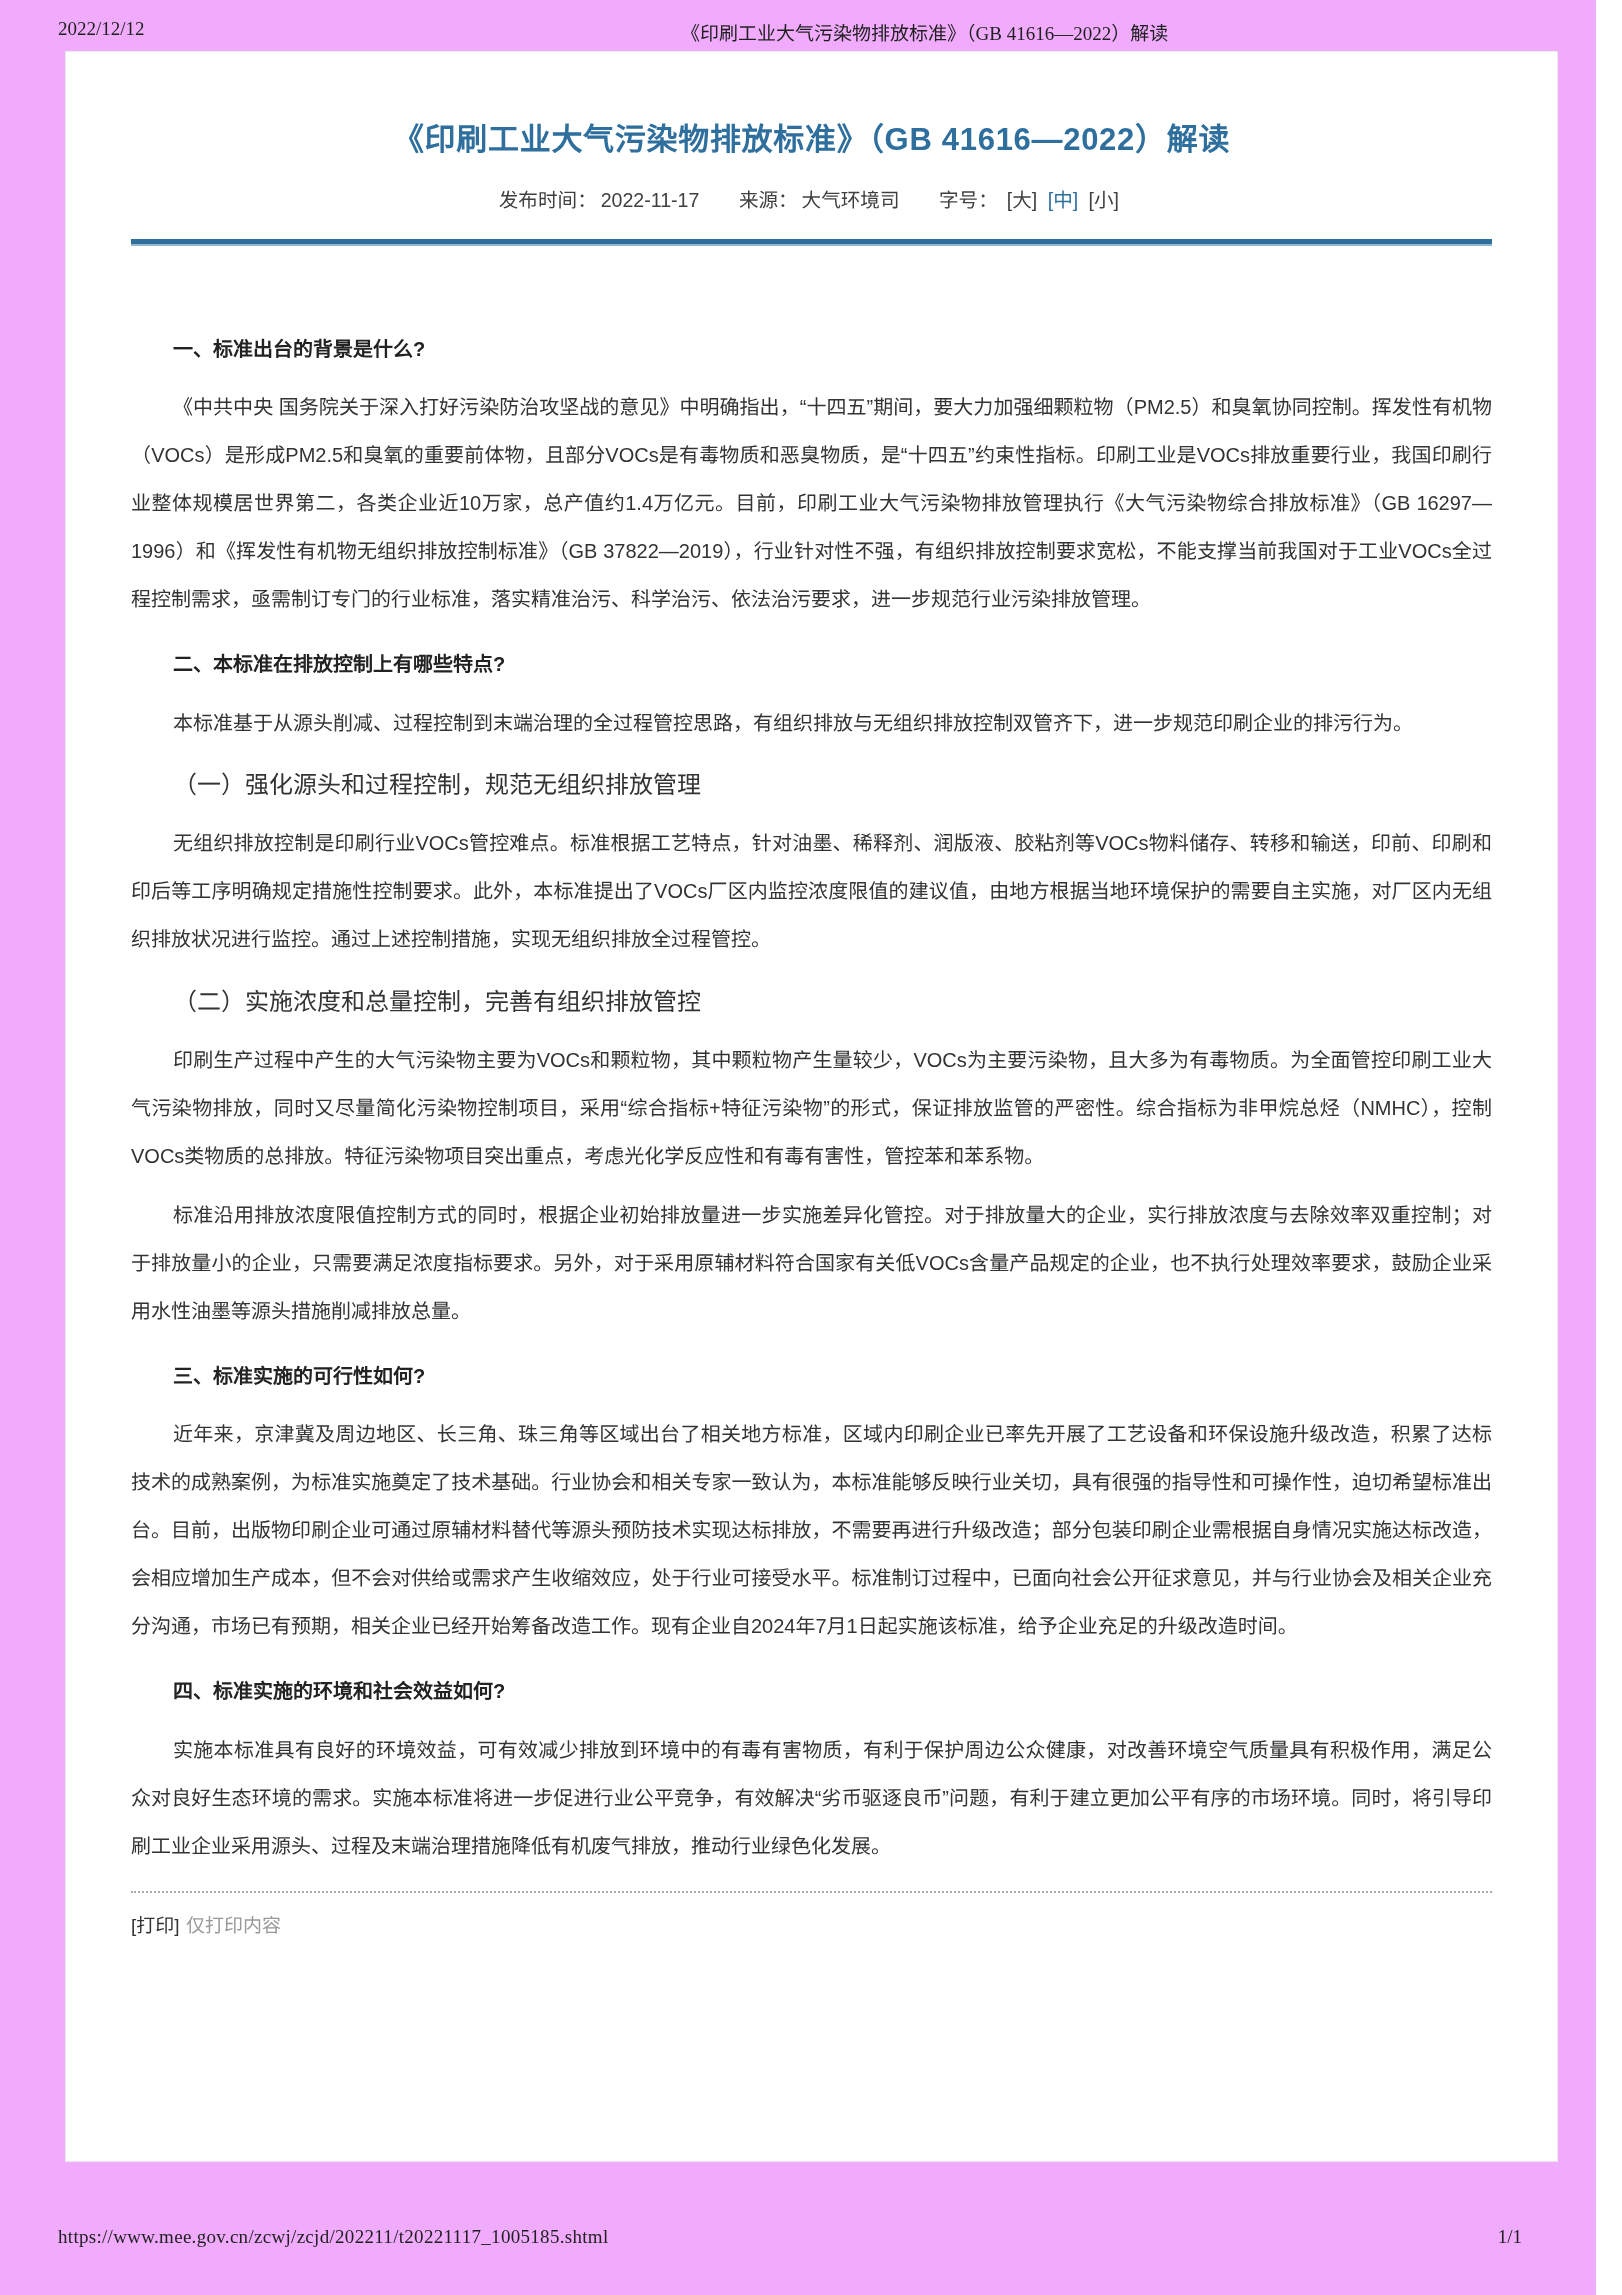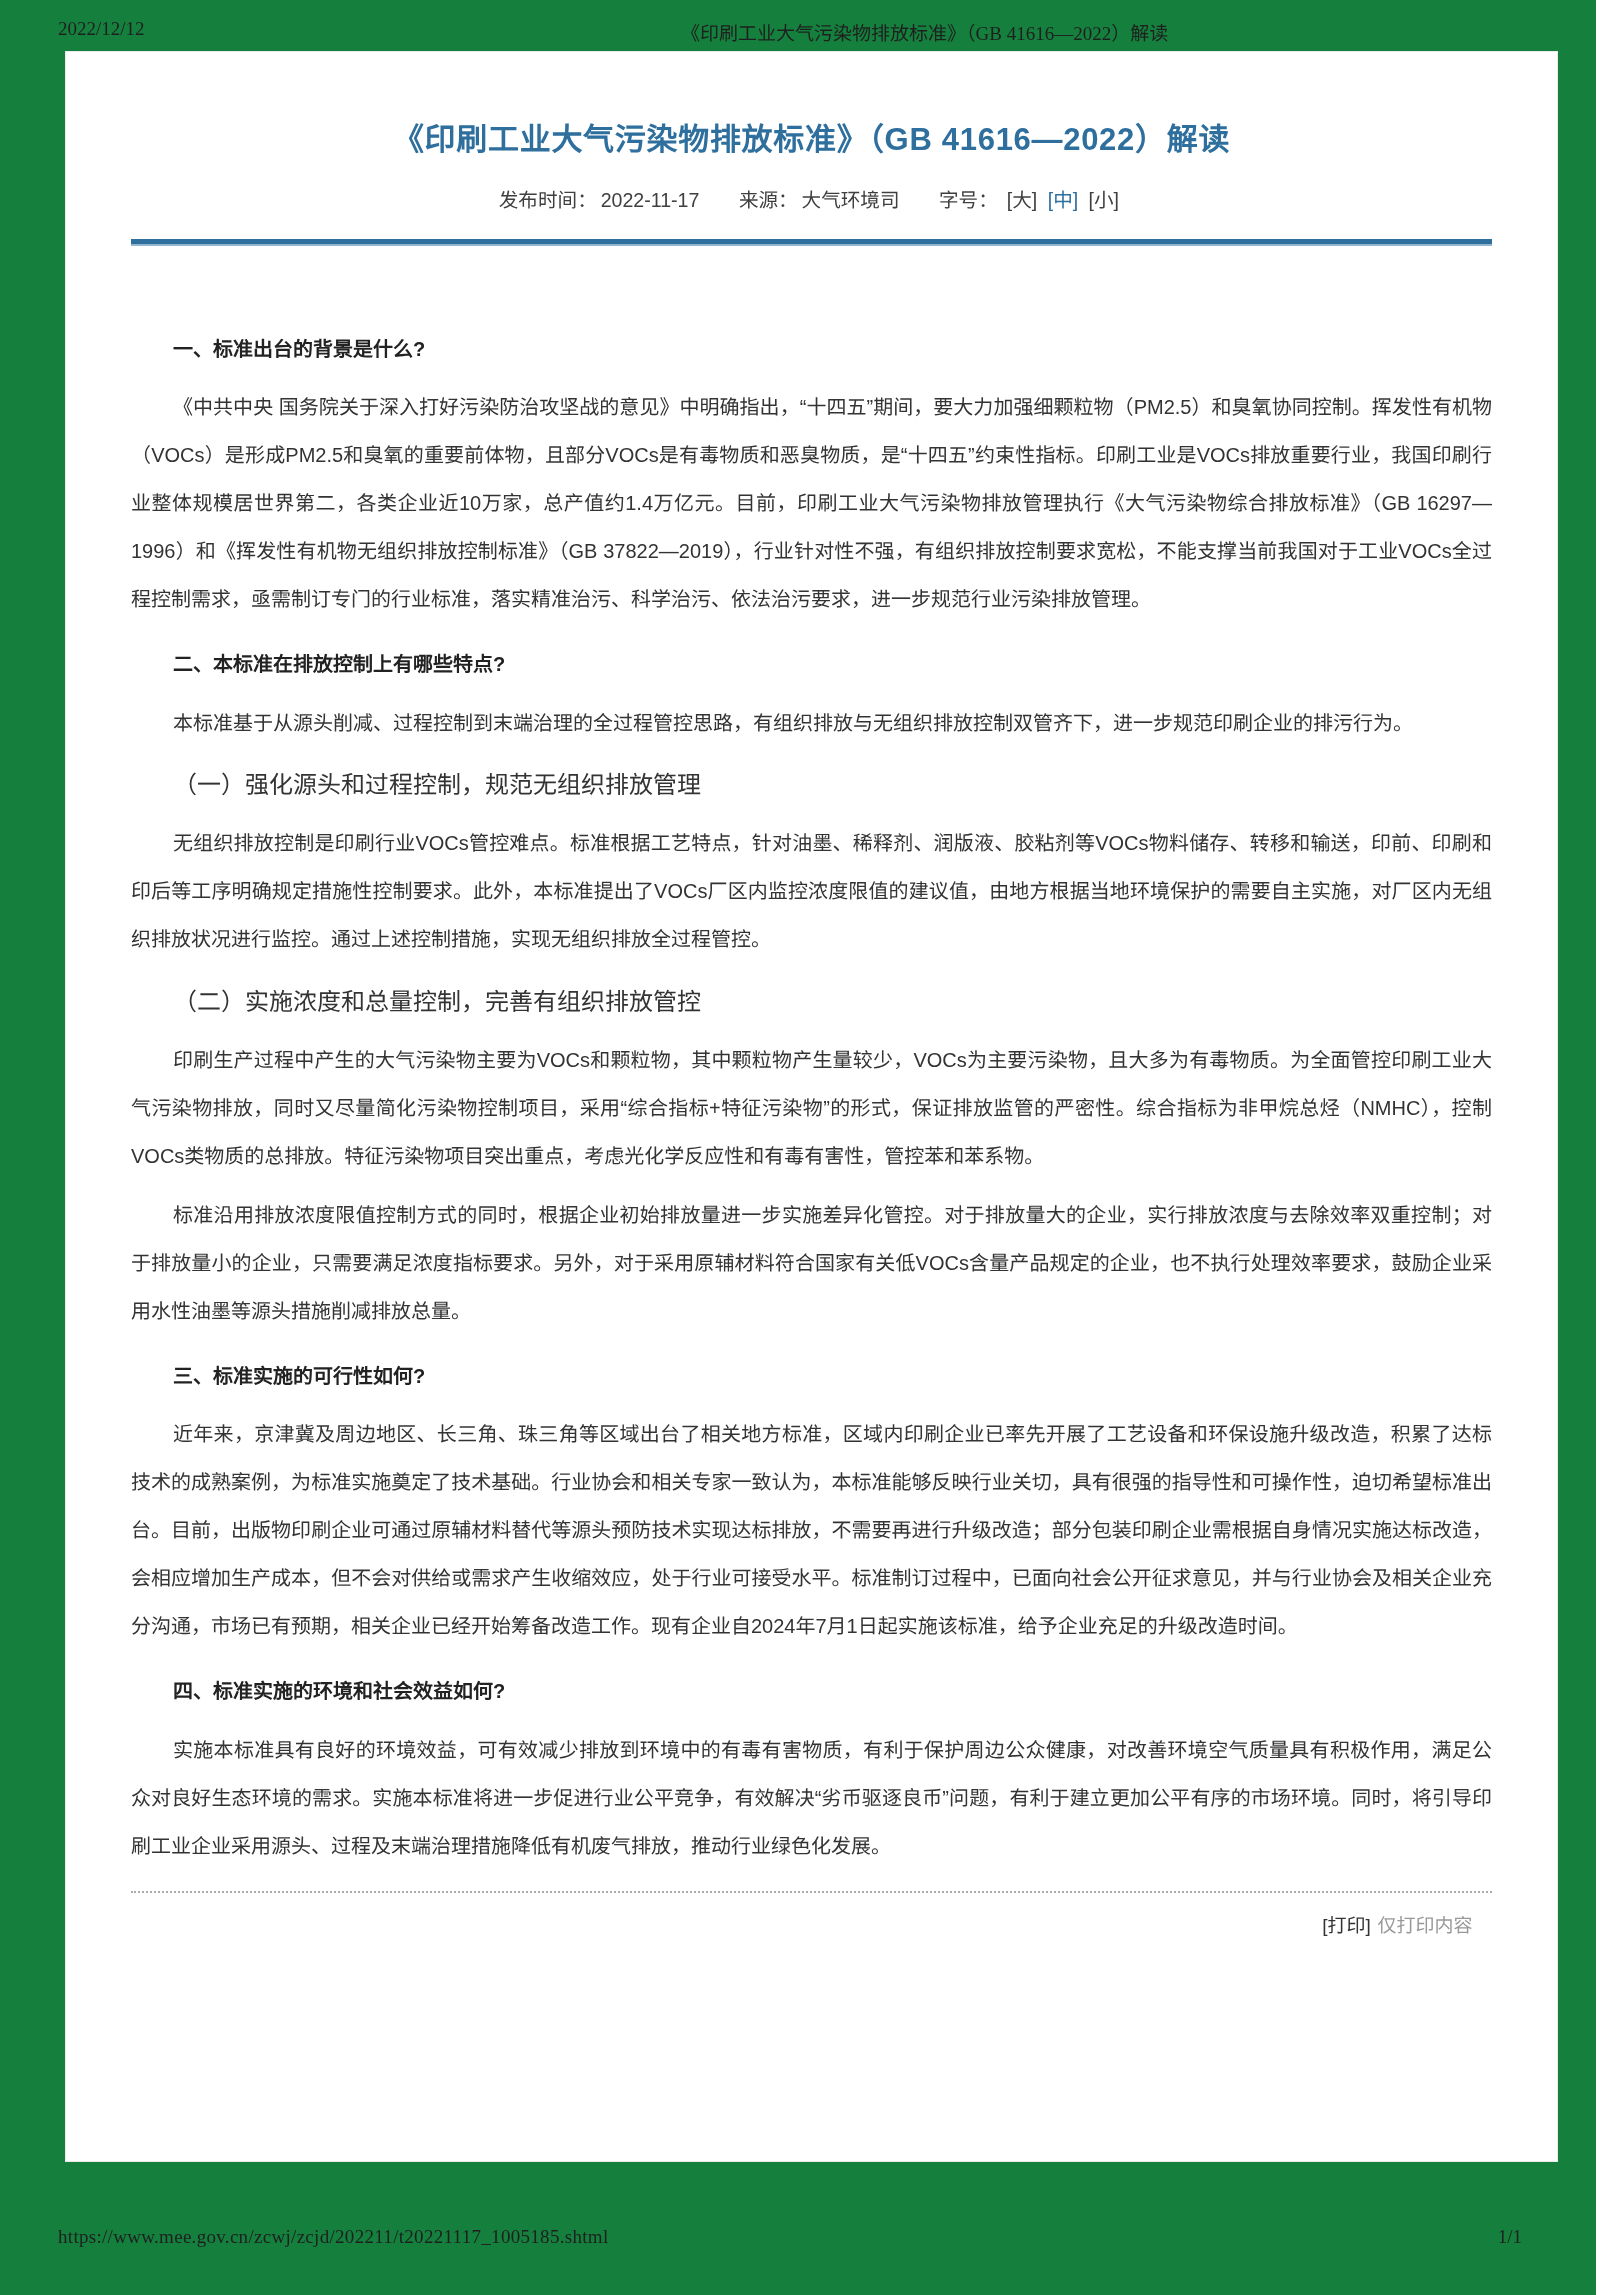--- a/index.html
+++ b/index.html
@@ -6,7 +6,7 @@
   .page {
     position:relative;
     width:1596px; height:2295px;
-    background:#15803d;
+    background:#f0abfc;
     font-family:"Liberation Sans","DejaVu Sans",sans-serif;
     overflow:hidden;
   }

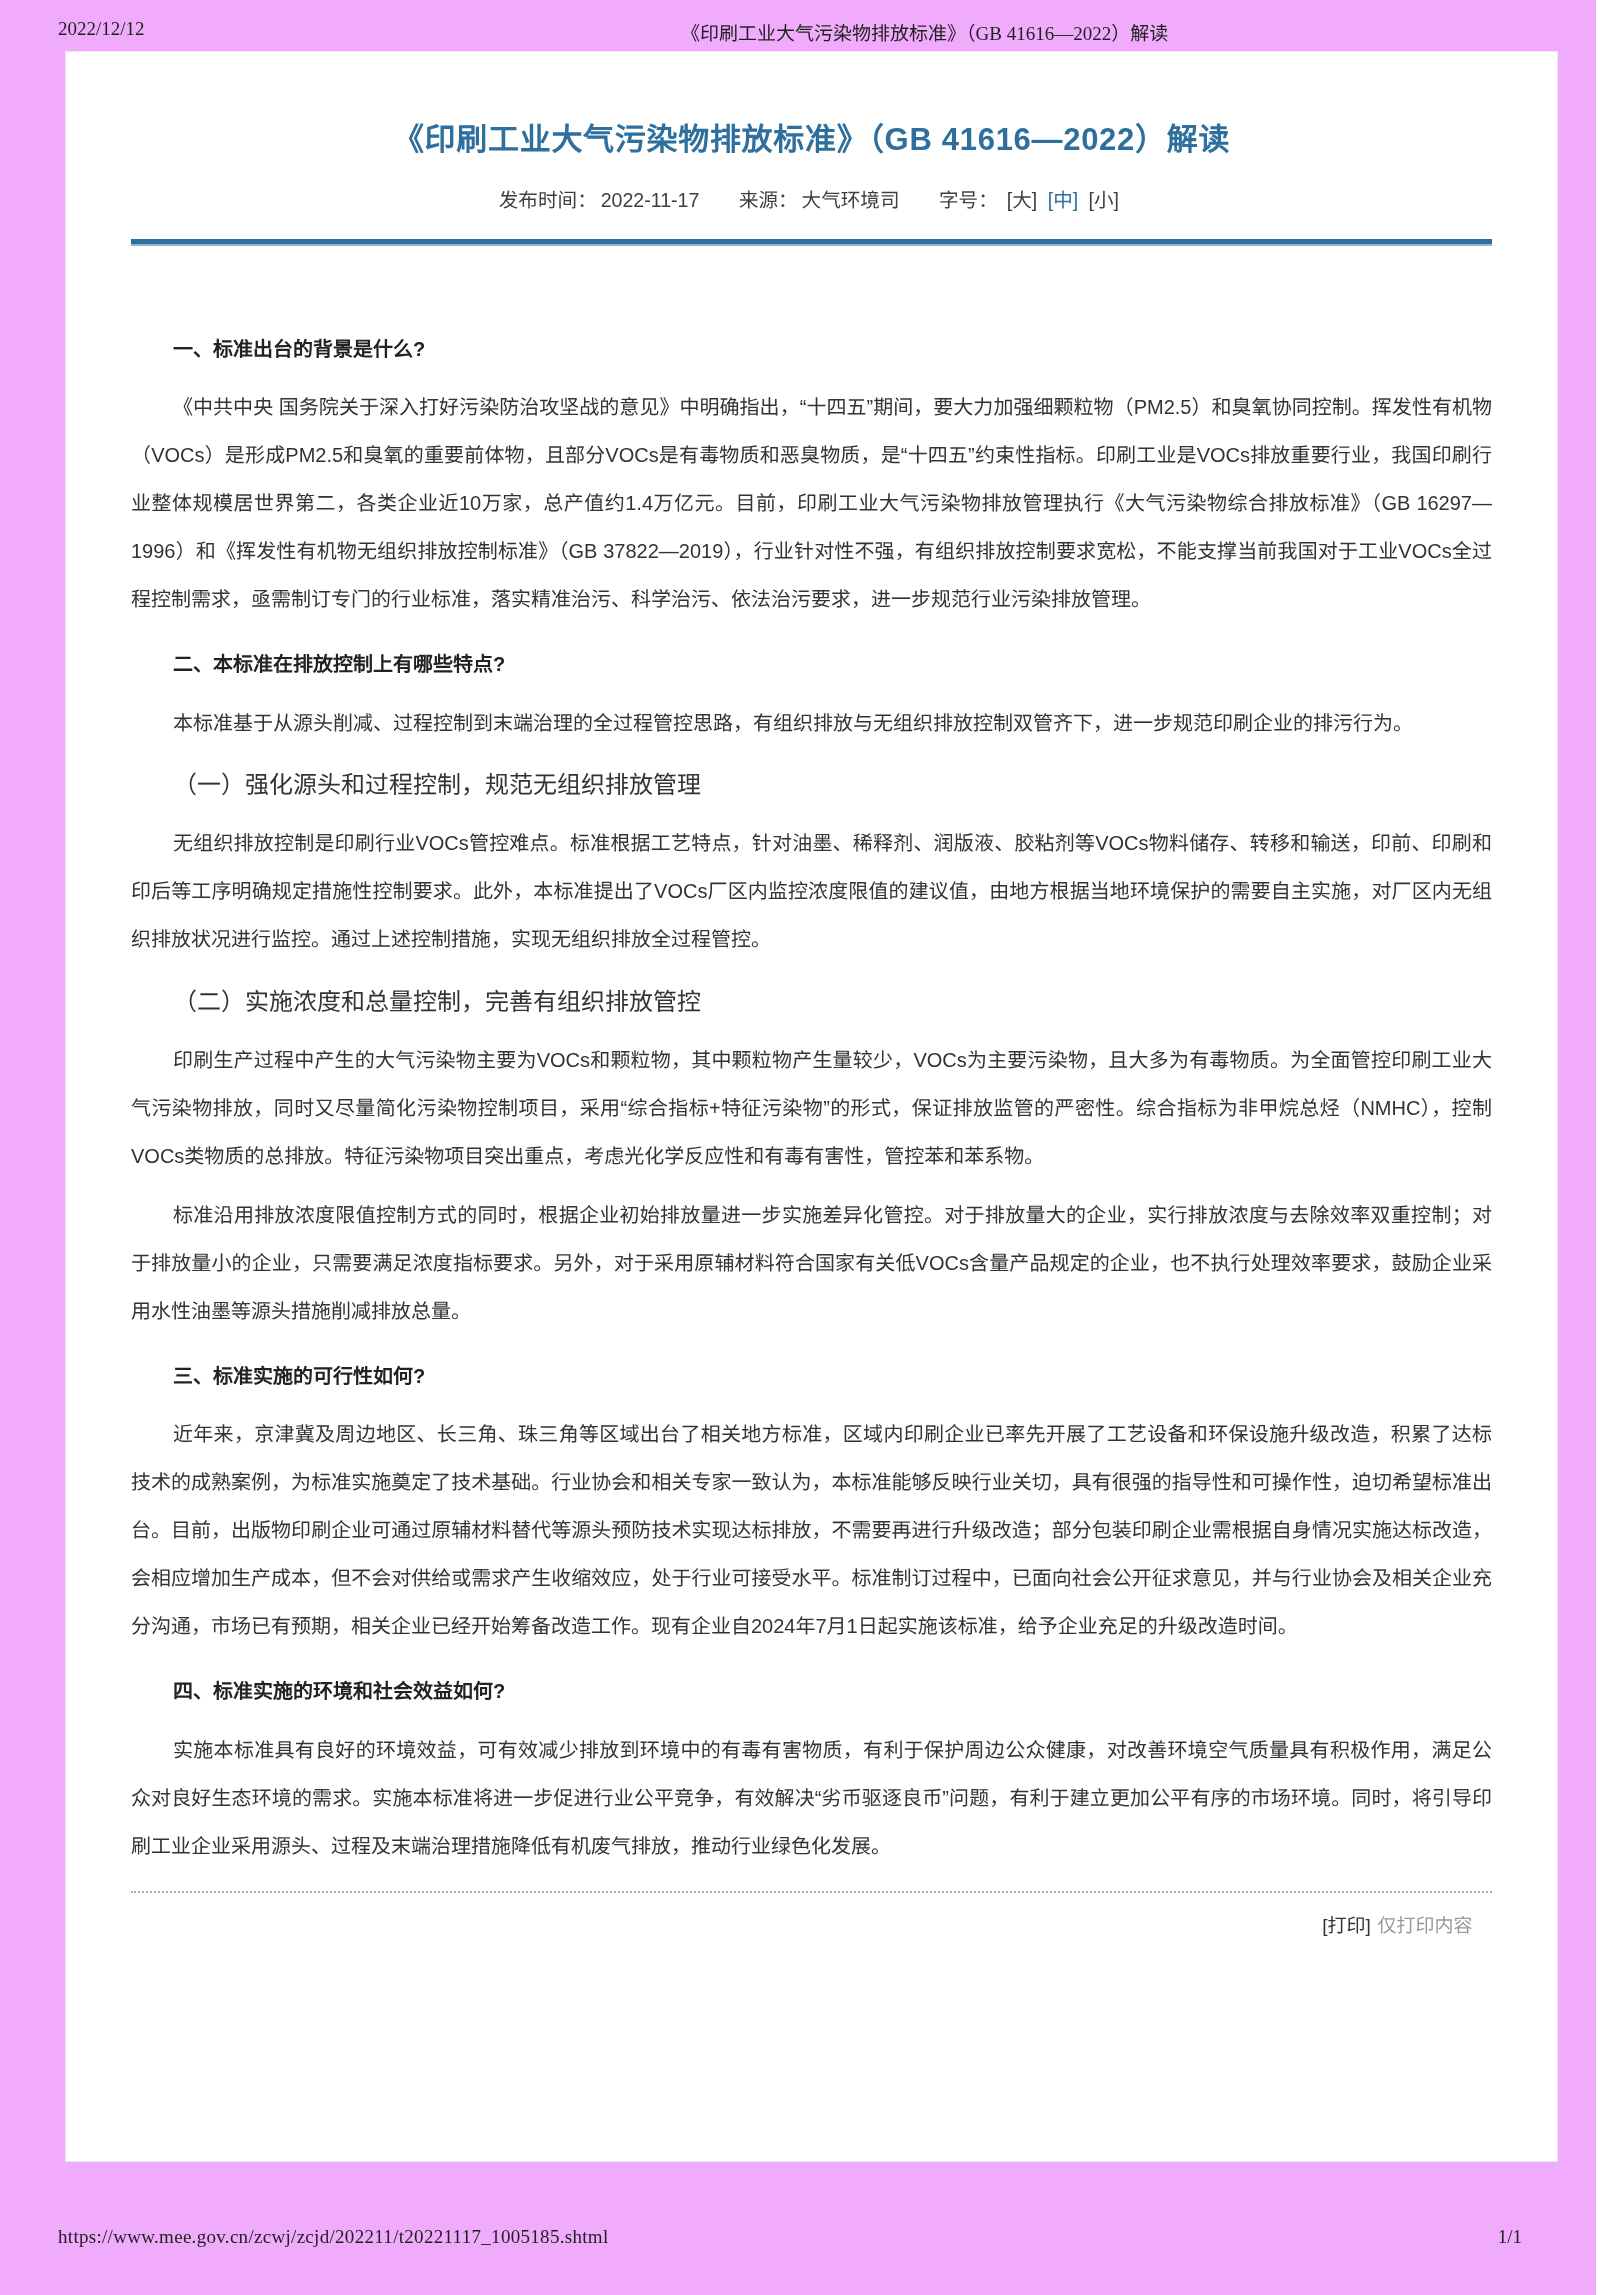--- a/index.html
+++ b/index.html
@@ -75,7 +75,7 @@
   }
   .print-actions {
     margin-top:17px;
-    text-align:right;
+    text-align:left;
     padding-right:19.6px;
     font-size:19px;
   }

